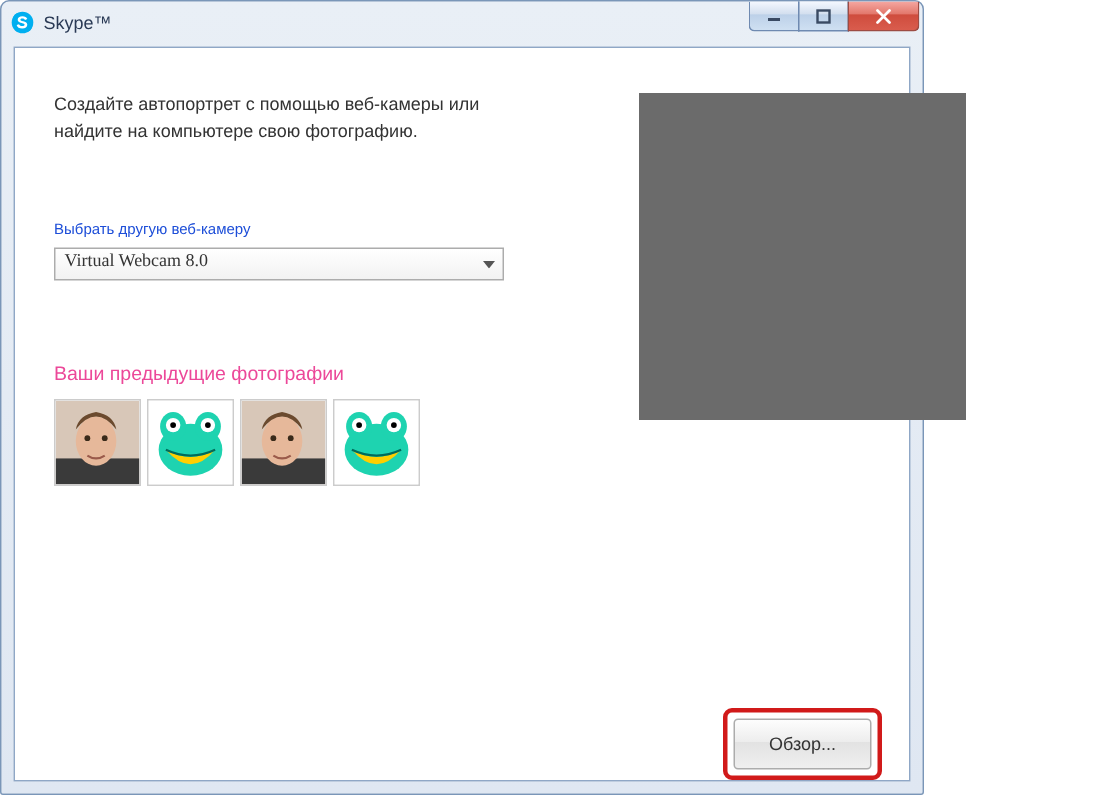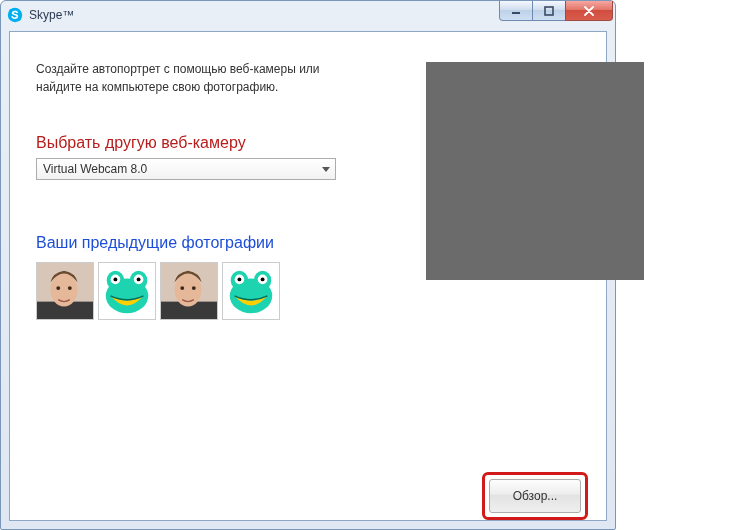--- a/index.html
+++ b/index.html
@@ -103,7 +103,7 @@
     font-size: 12px;
     color: #333;
     line-height: 1.5;
-    margin-bottom: 38px;
+    margin-bottom: 52px;
   }
   .field-label {
     font-size: 16px;

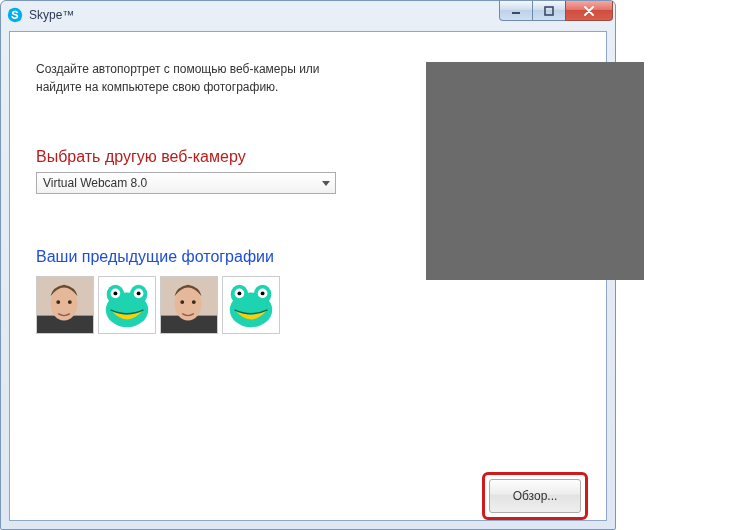--- a/index.html
+++ b/index.html
@@ -106,8 +106,8 @@
     margin-bottom: 52px;
   }
   .field-label {
-    font-size: 16px;
-    color: #b91c1c;
+    font-size: 10px;
+    color: #1d4ed8;
     margin-bottom: 6px;
   }
   .select {

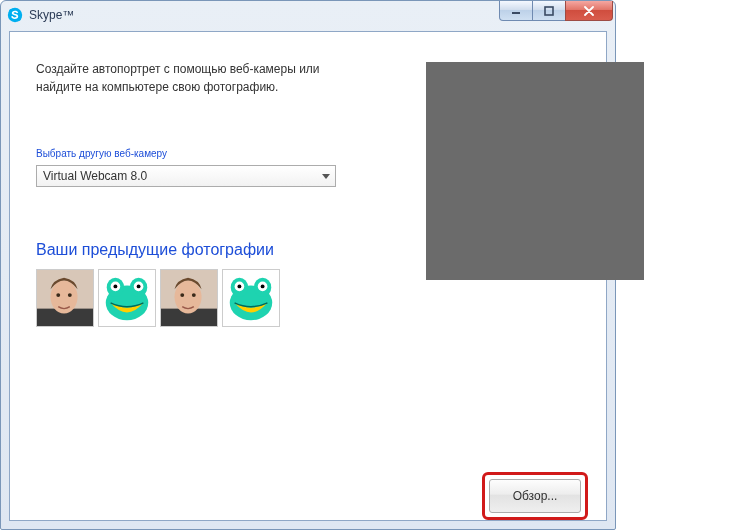--- a/index.html
+++ b/index.html
@@ -118,10 +118,10 @@
     background: linear-gradient(to bottom, #fff 0%, #f2f2f2 100%);
     font-size: 12px;
     display: flex;
-    align-items: center;
     padding: 0 22px 0 6px;
     box-sizing: border-box;
     color: #333;
+    font-family: Liberation Serif, serif;
   }
   .select .arrow {
     position: absolute;

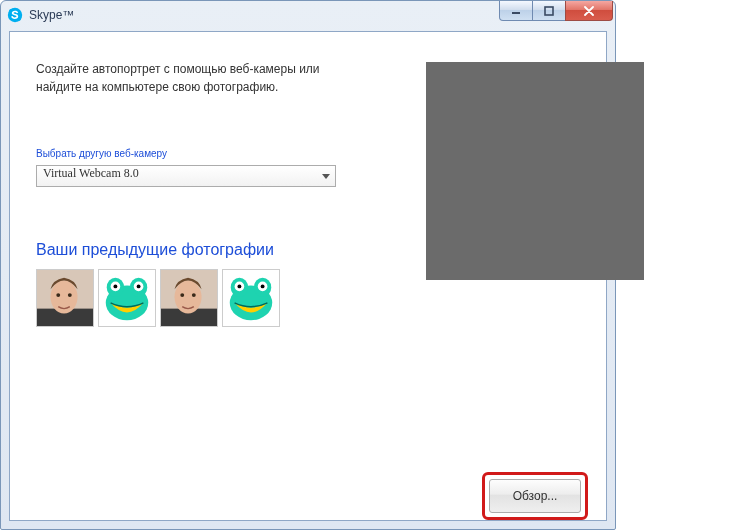--- a/index.html
+++ b/index.html
@@ -134,8 +134,8 @@
     justify-content: center;
   }
   .prev-label {
-    font-size: 16px;
-    color: #1d4ed8;
+    font-size: 13px;
+    color: #ec4899;
     margin-top: 54px;
     margin-bottom: 10px;
   }

